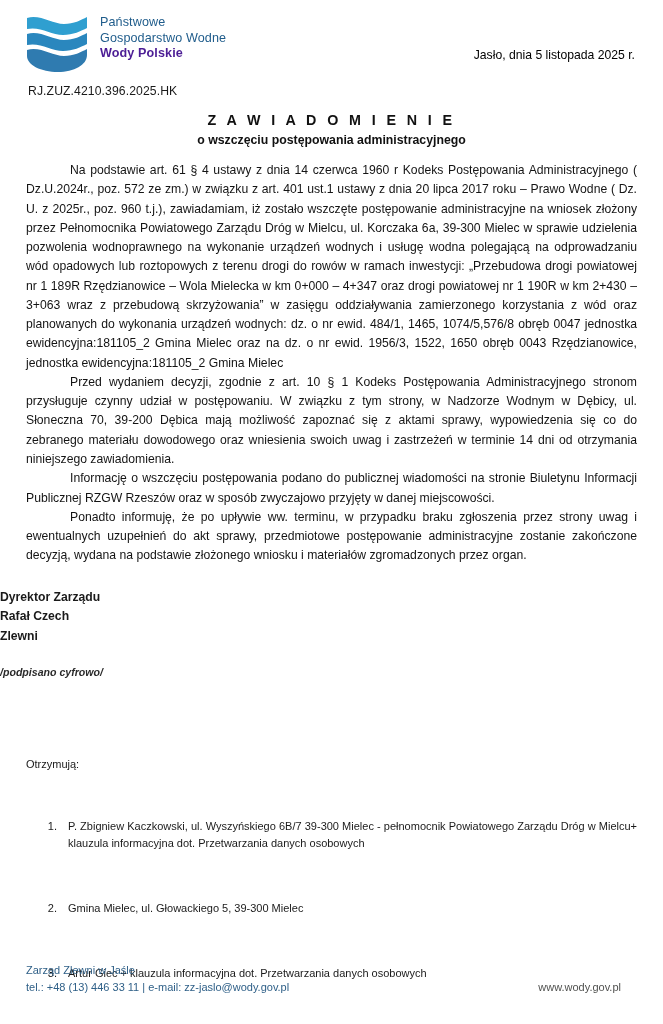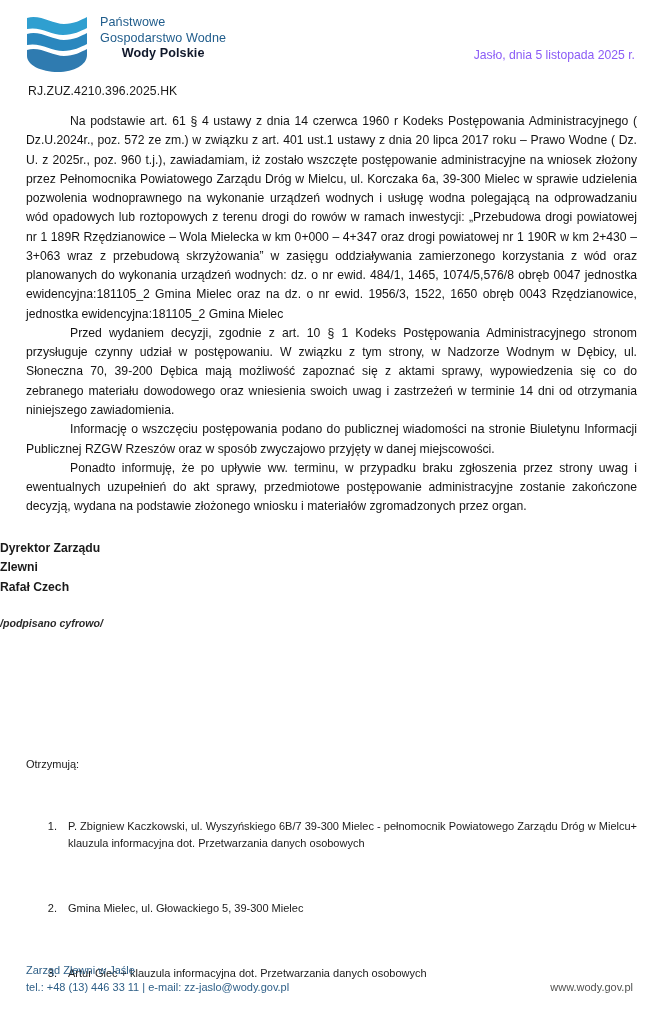--- a/index.html
+++ b/index.html
@@ -55,8 +55,7 @@
   }
   .brand-line.strong {
     font-weight: bold;
-    color: #0f172a;
-    text-align: center;
+    color: #4c1d95;
   }
   .date-line {
     position: absolute;

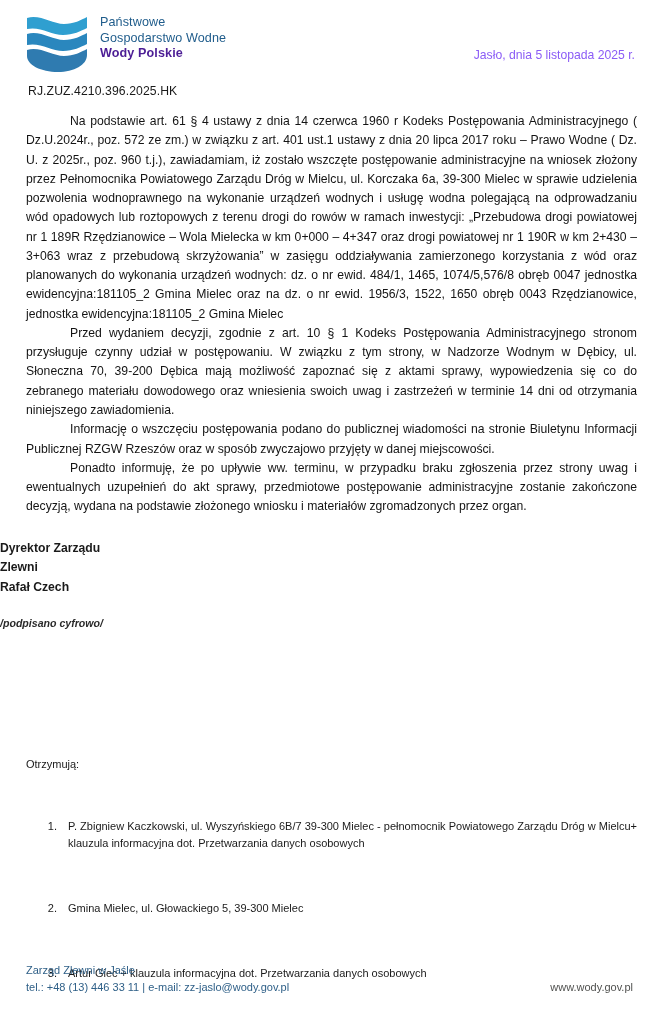--- a/index.html
+++ b/index.html
@@ -62,7 +62,7 @@
     right: 28px;
     top: 48px;
     font-size: 12.2px;
-    color: #8b5cf6;
+    color: #000000;
     white-space: nowrap;
   }
 

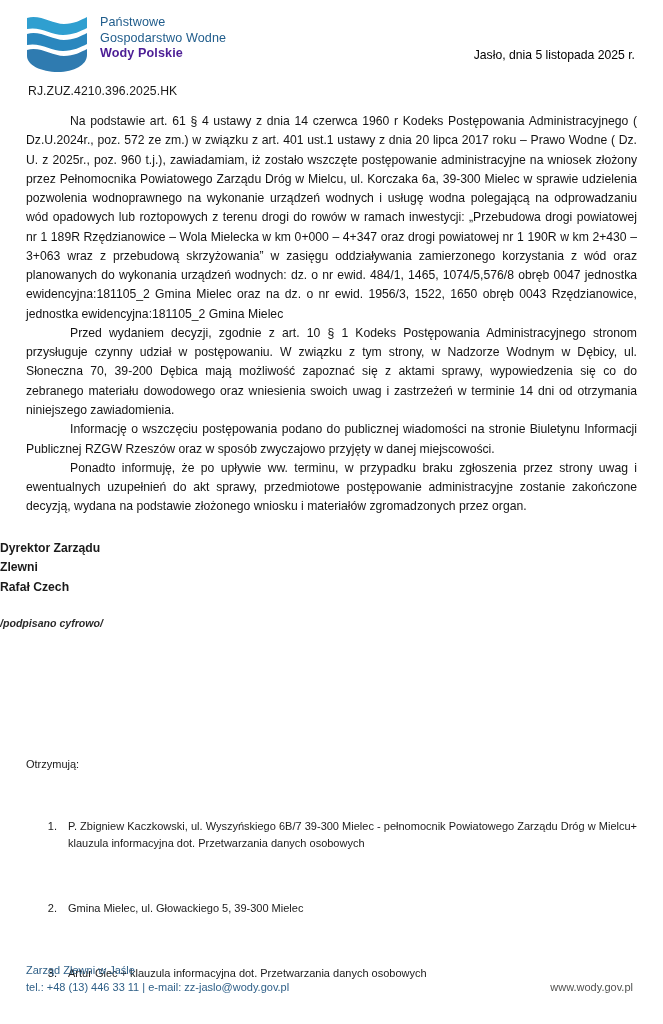--- a/index.html
+++ b/index.html
@@ -193,6 +193,10 @@
 
   <div class="refno">RJ.ZUZ.4210.396.2025.HK</div>
 
+  <div class="title-block">
+    <div class="doc-title">Z A W I A D O M I E N I E</div>
+    <div class="doc-subtitle">o wszczęciu postępowania administracyjnego</div>
+  </div>
 
   <div class="body-text">
     <p>Na podstawie art. 61 § 4 ustawy z dnia 14 czerwca 1960 r Kodeks Postępowania Administracyjnego ( Dz.U.2024r., poz. 572 ze zm.) w związku z art. 401 ust.1 ustawy z dnia 20 lipca 2017 roku – Prawo Wodne ( Dz. U. z 2025r., poz. 960 t.j.), zawiadamiam, iż zostało wszczęte postępowanie administracyjne na wniosek złożony przez Pełnomocnika Powiatowego Zarządu Dróg w Mielcu, ul. Korczaka 6a, 39-300 Mielec w sprawie udzielenia  pozwolenia wodnoprawnego na  wykonanie urządzeń wodnych  i usługę wodna polegającą na odprowadzaniu wód opadowych  lub roztopowych z terenu drogi  do rowów w ramach inwestycji: „Przebudowa drogi powiatowej nr 1 189R Rzędzianowice – Wola Mielecka w km 0+000 – 4+347 oraz drogi powiatowej nr 1 190R w km 2+430 – 3+063 wraz z przebudową skrzyżowania” w zasięgu oddziaływania zamierzonego korzystania z wód oraz planowanych do wykonania urządzeń wodnych: dz. o nr ewid.   484/1, 1465, 1074/5,576/8 obręb 0047 jednostka ewidencyjna:181105_2 Gmina Mielec oraz na dz. o nr ewid. 1956/3, 1522, 1650 obręb 0043 Rzędzianowice, jednostka ewidencyjna:181105_2 Gmina Mielec</p>

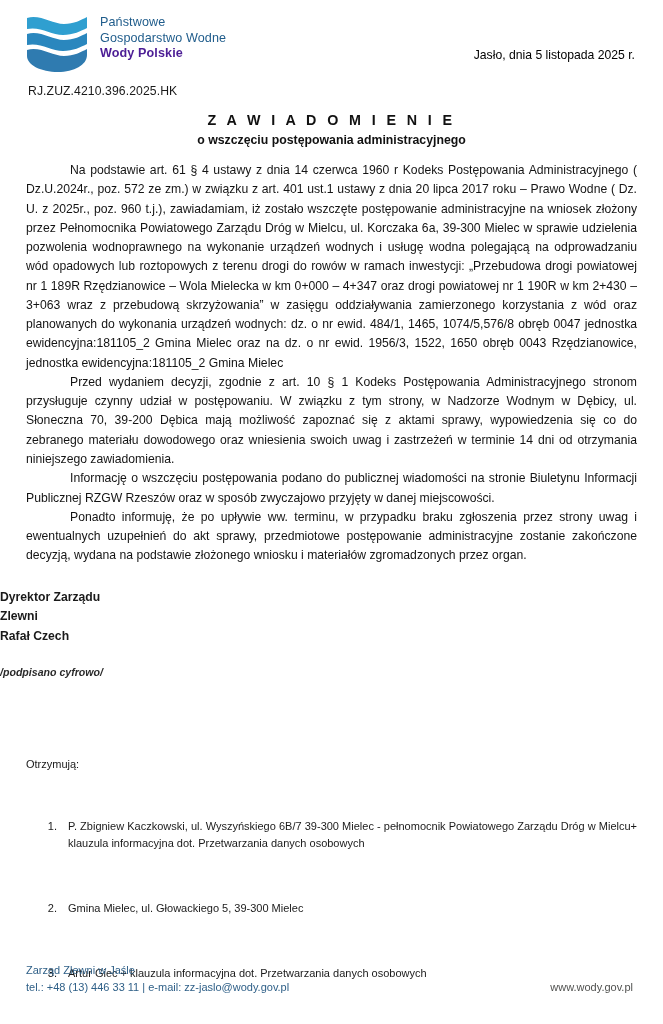--- a/index.html
+++ b/index.html
@@ -207,8 +207,8 @@
 
   <div class="signature">
     <div class="nm">Dyrektor Zarządu</div>
+    <div class="nm">Rafał Czech</div>
     <div class="nm">Zlewni</div>
-    <div class="nm">Rafał Czech</div>
     <div class="sig-note">/podpisano cyfrowo/</div>
   </div>
 

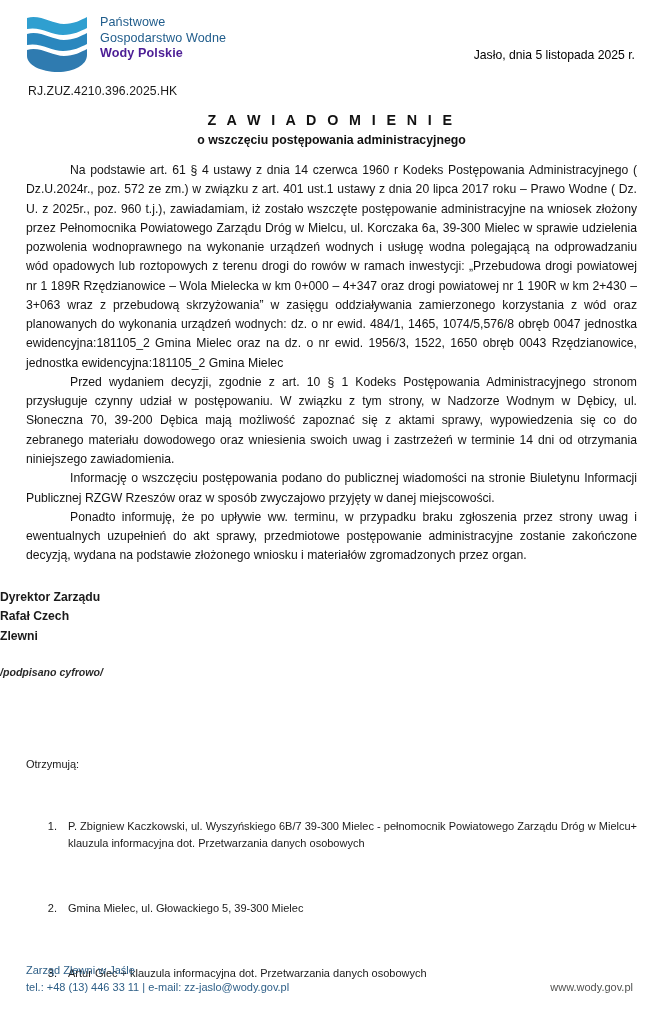--- a/index.html
+++ b/index.html
@@ -164,7 +164,7 @@
   }
   .footer-web {
     position: absolute;
-    right: 4px;
+    right: 16px;
     bottom: 0;
     font-size: 11px;
     color: #50514f;

